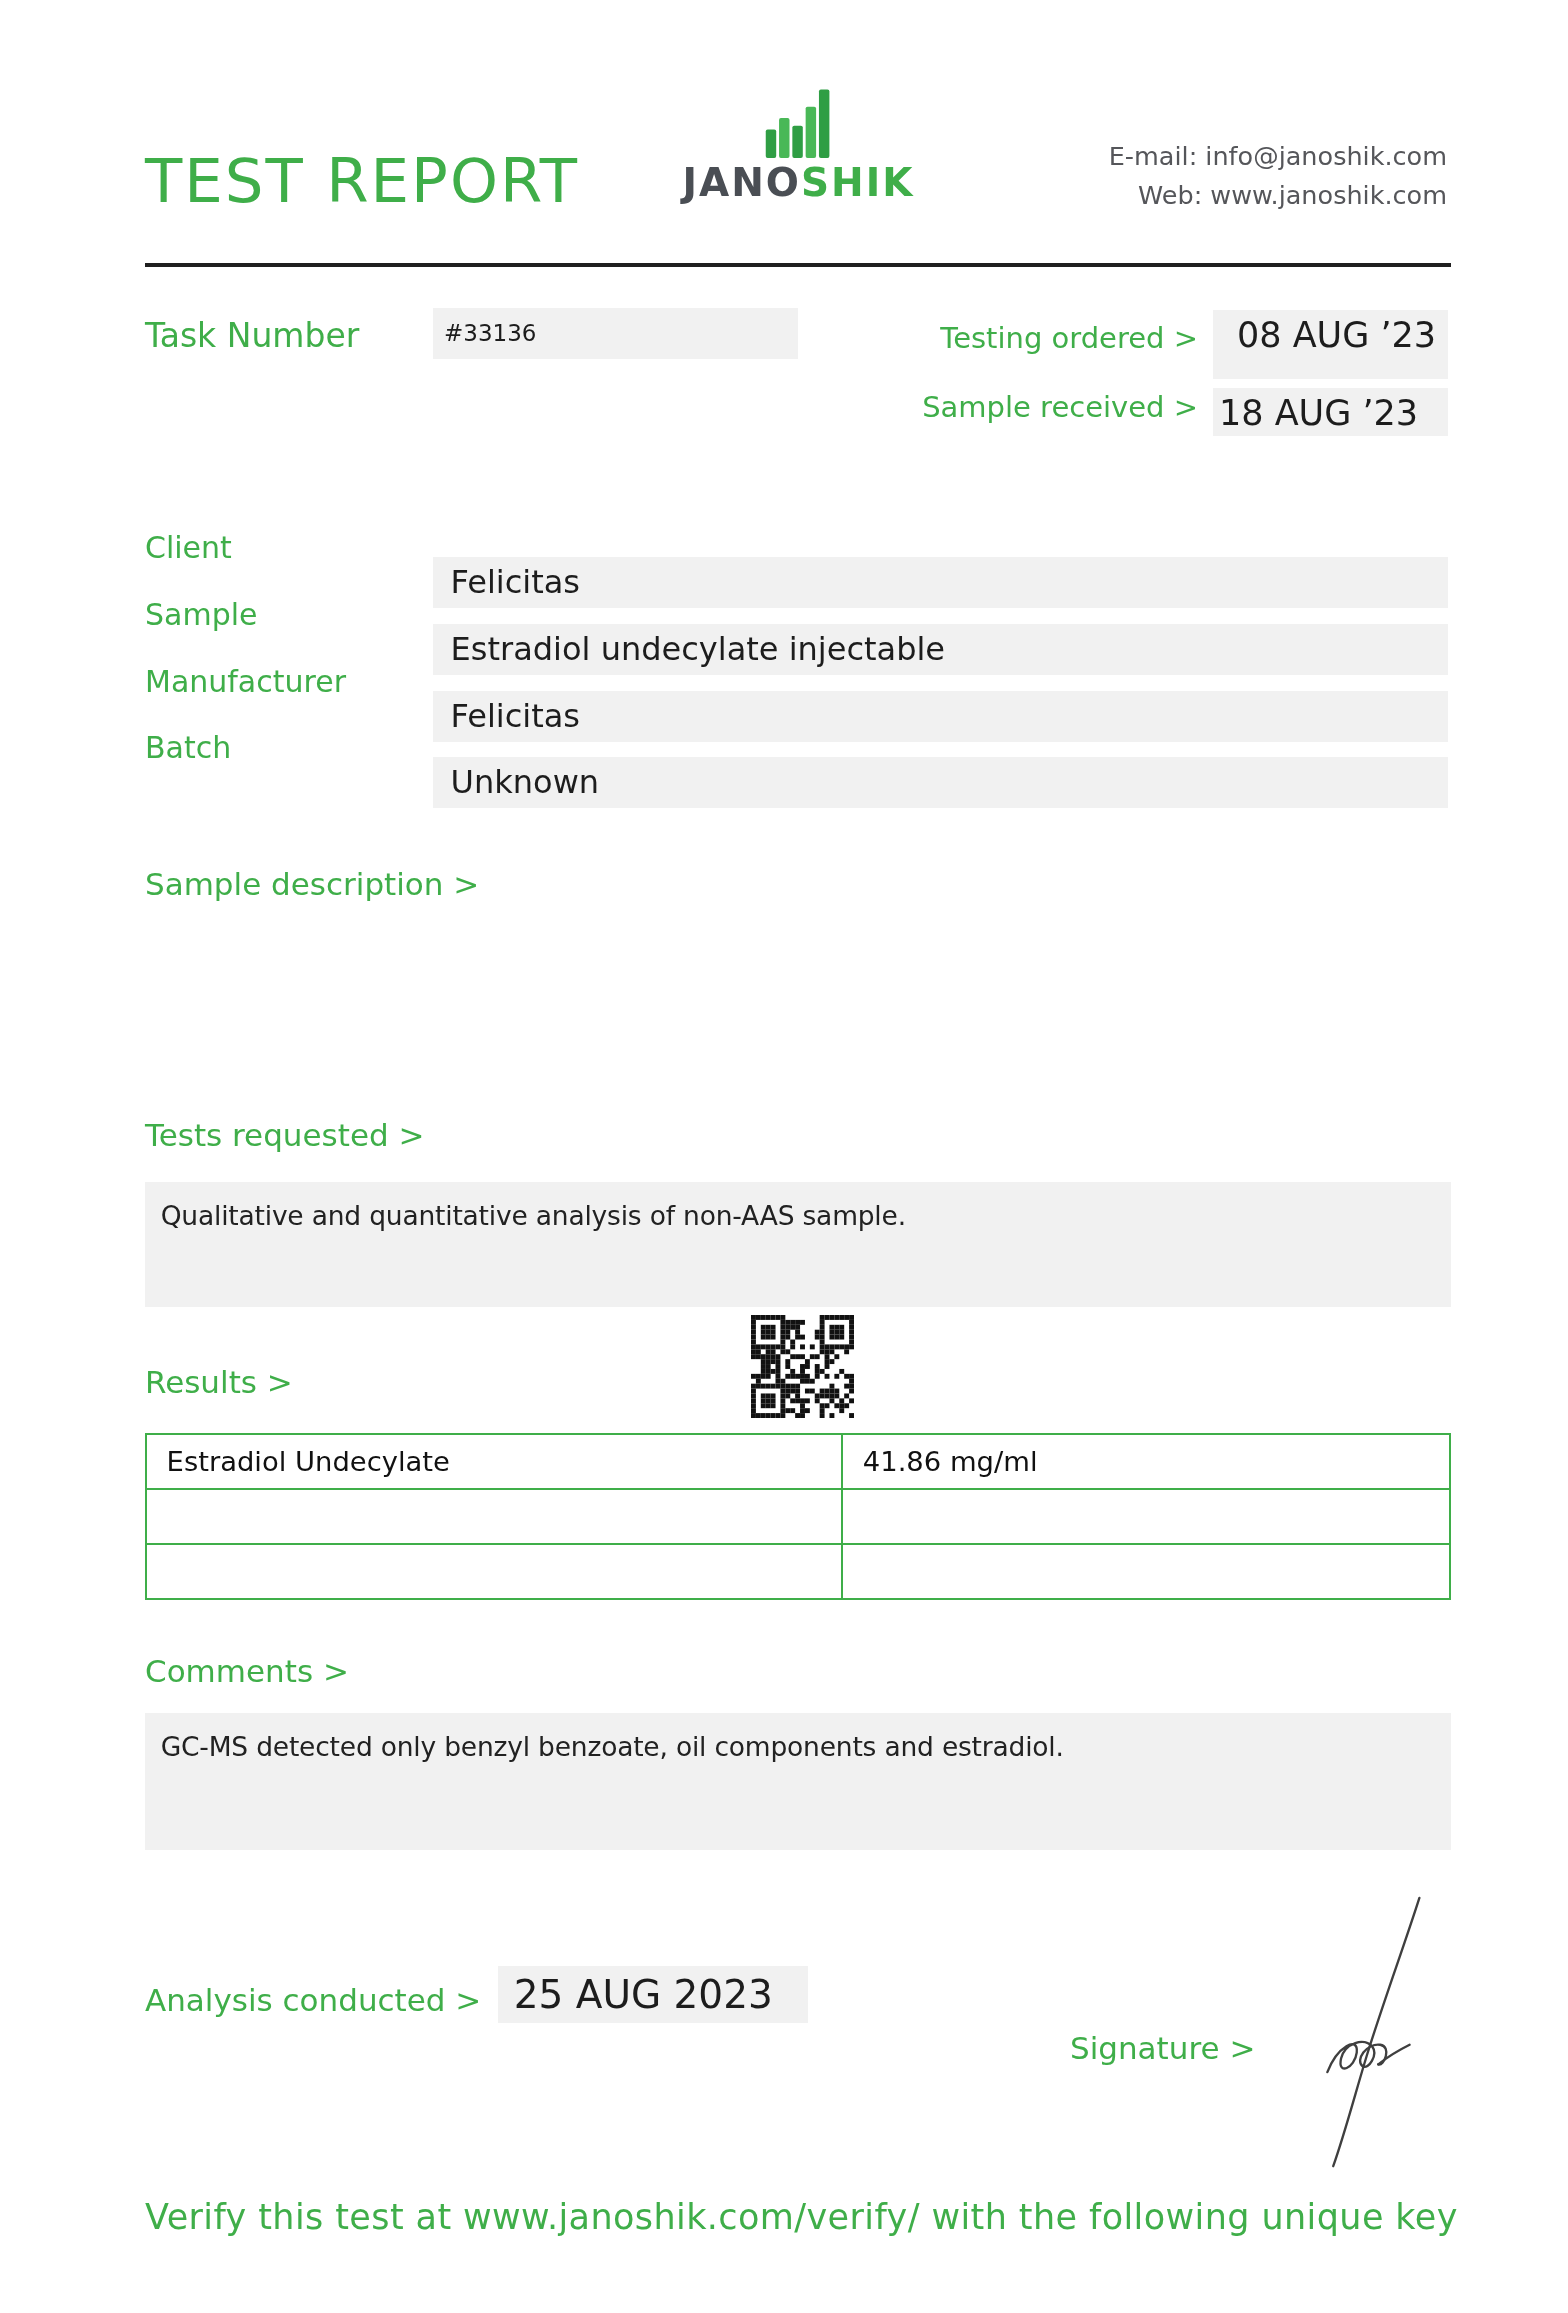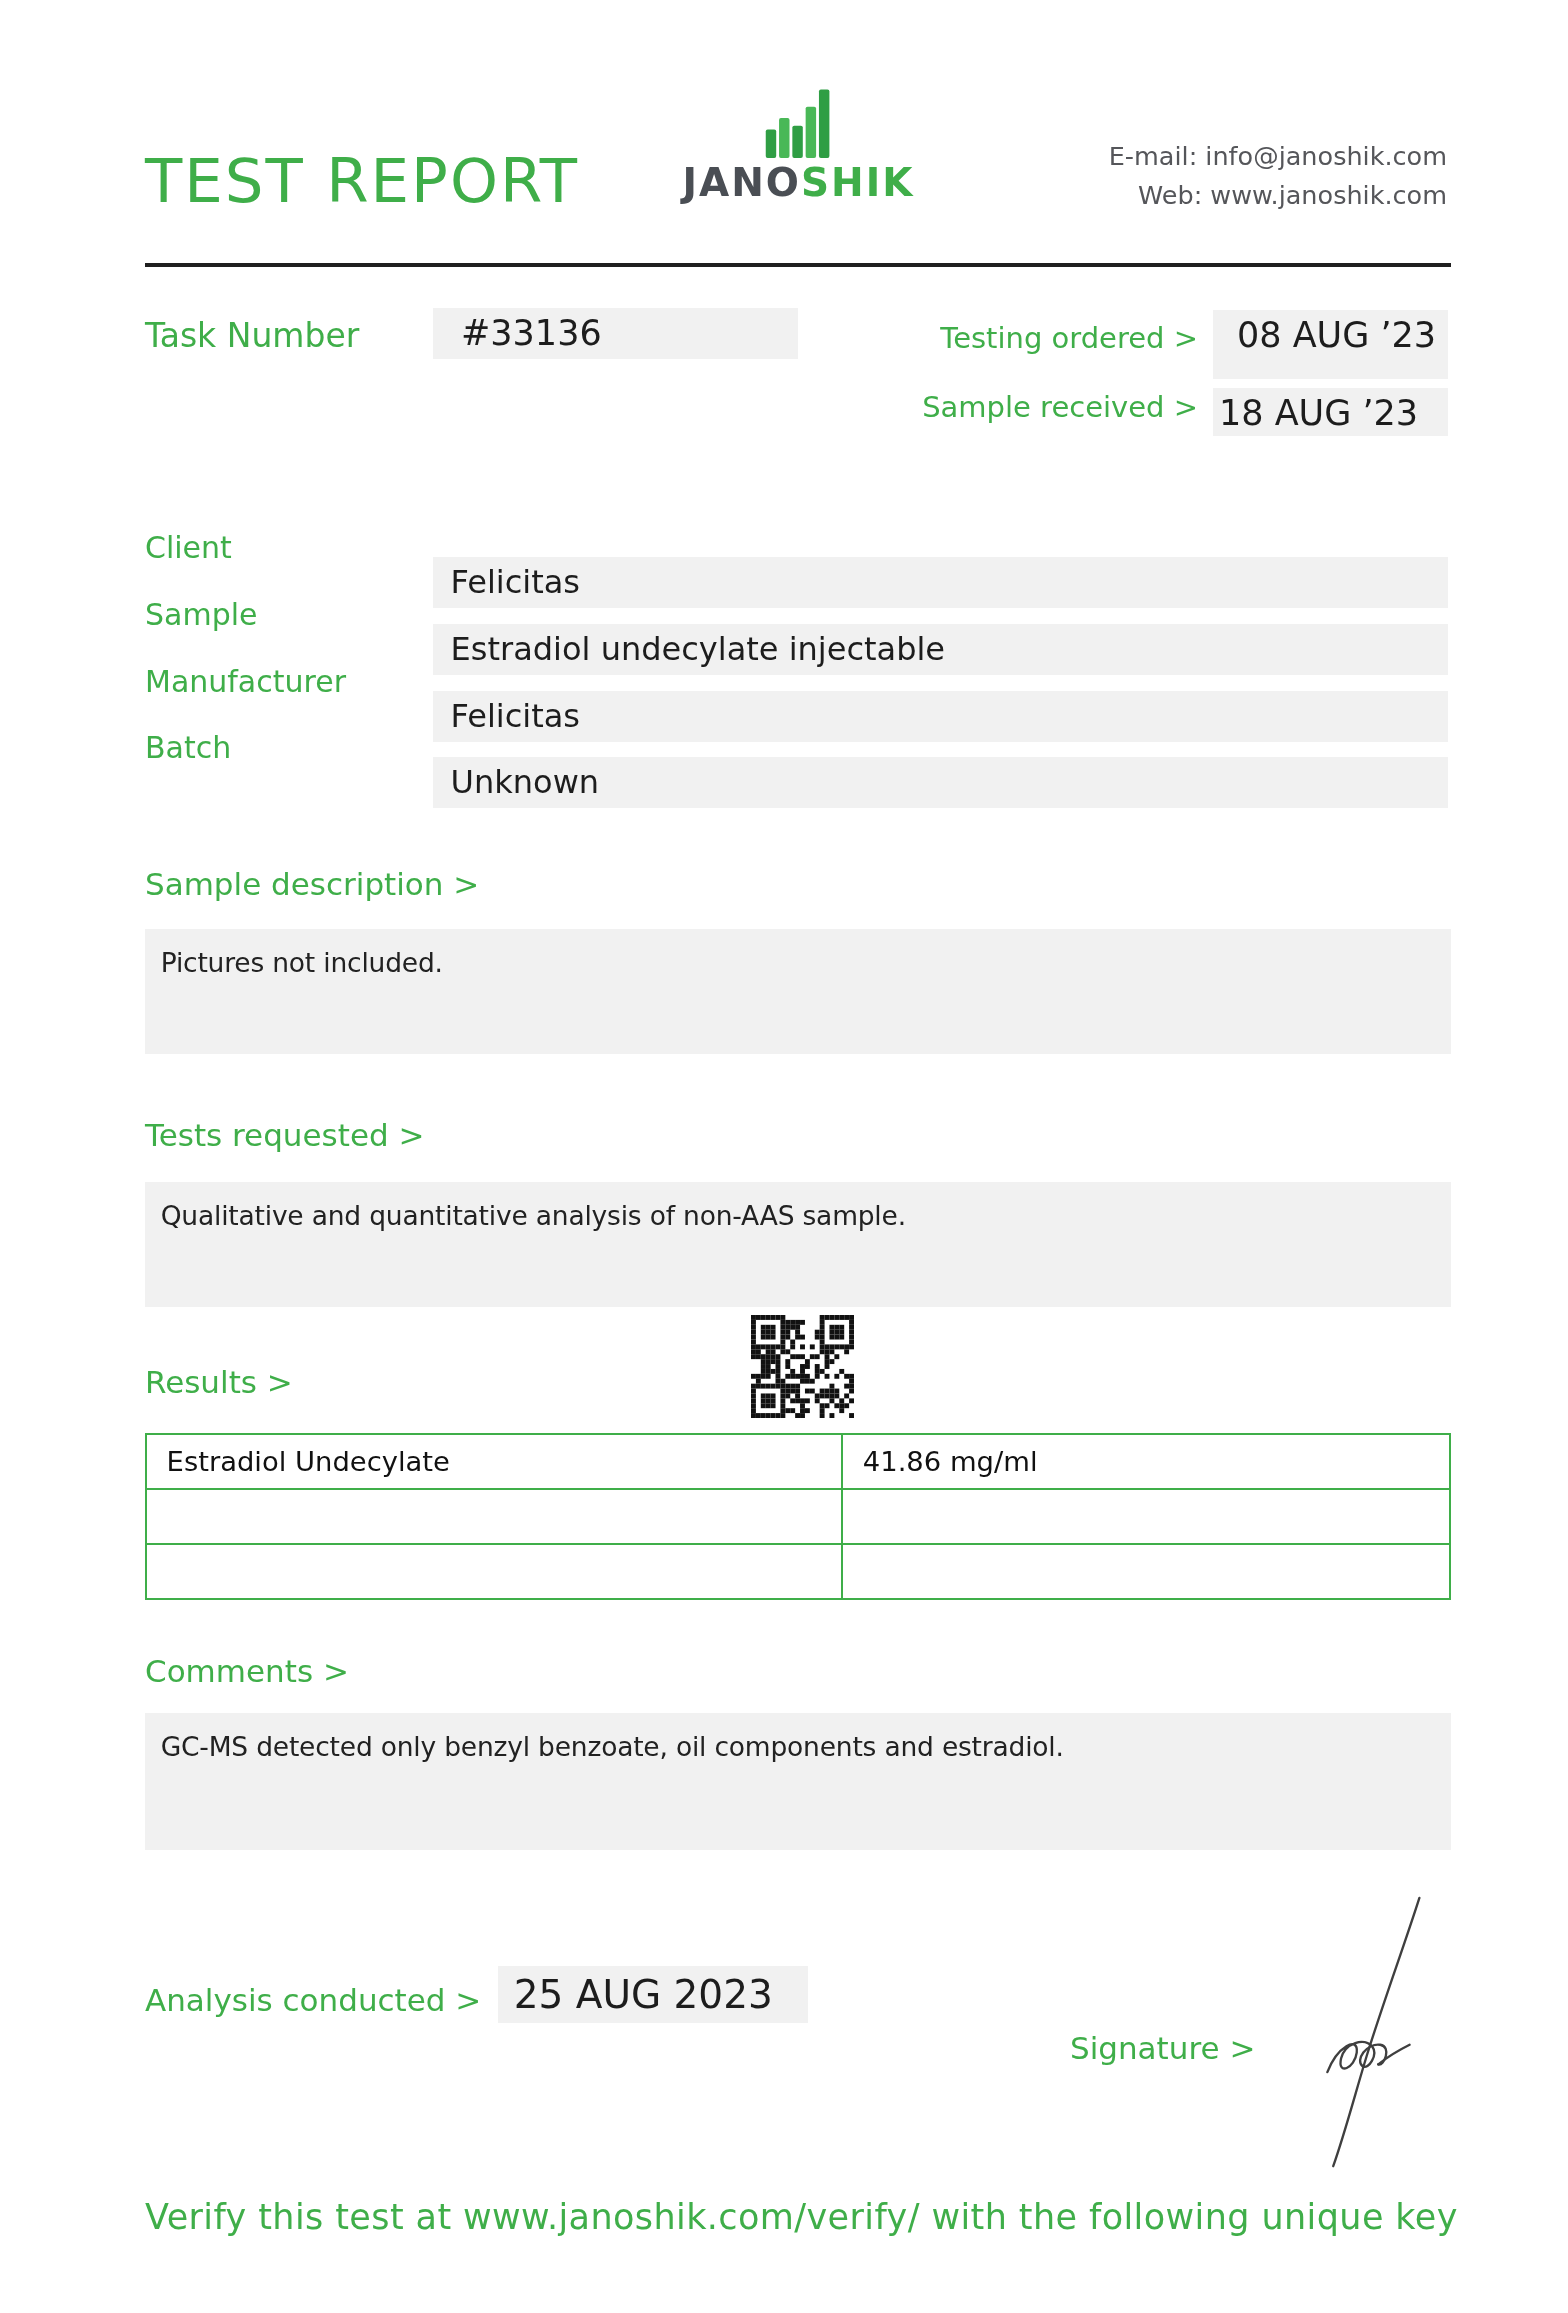--- a/index.html
+++ b/index.html
@@ -26,7 +26,7 @@
   .green-label { color:var(--green,#3fae49); }
   .task-label { left:145px; top:316px; font-size:33px; }
   .gray-box { background:var(--boxgray,#f1f1f1); box-sizing:border-box; }
-  .task-value { left:433px; top:308px; width:365px; height:51px; line-height:51px; padding-left:28px; font-size:35px; }
+  .task-value { left:433px; top:308px; width:365px; height:51px; line-height:51px; padding-left:11px; font-size:23px; }
   .meta-label-1 { left:882px; top:321px; width:316px; text-align:right; font-size:29px; }
   .meta-label-2 { left:882px; top:390px; width:316px; text-align:right; font-size:29px; }
   .meta-value-1 { left:1213px; top:310px; width:235px; height:69px; line-height:51px; padding-left:24px; font-size:35px; }

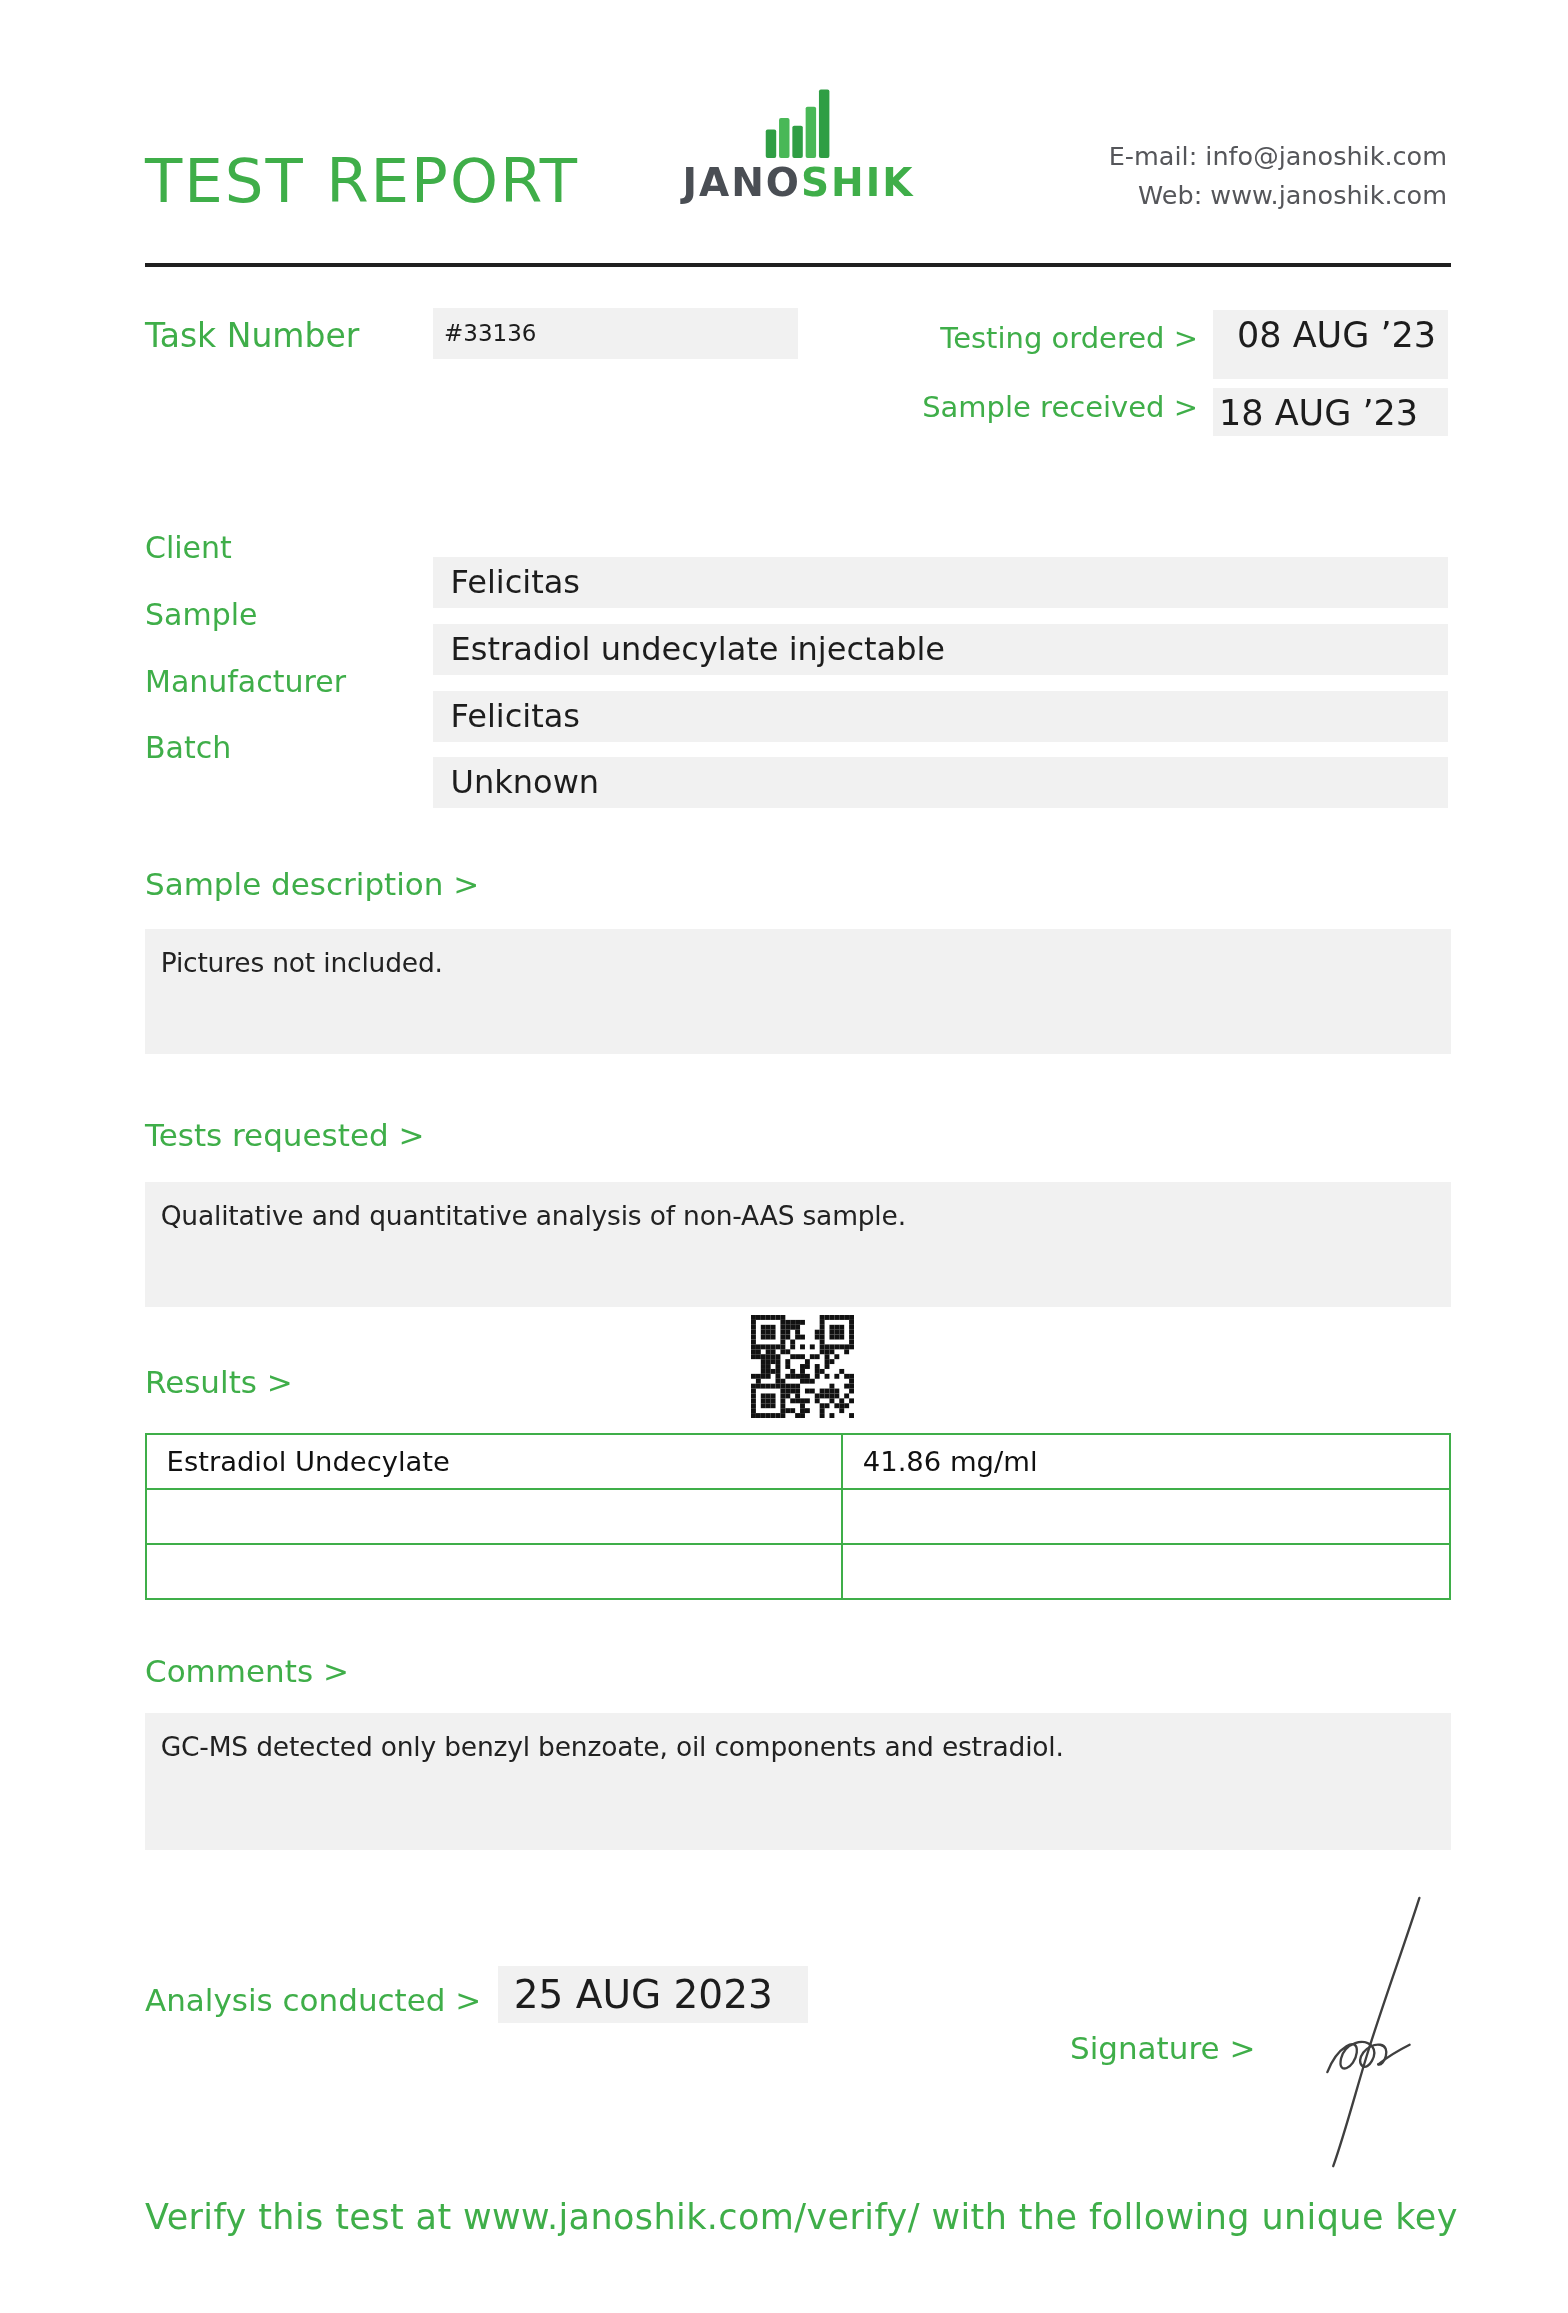--- a/index.html
+++ b/index.html
@@ -105,7 +105,6 @@
   <div class="abs gray-box detail-value dv-3">Unknown</div>
 
   <div class="abs green-label section-heading h-desc">Sample description &gt;</div>
-  <div class="abs gray-box text-box box-desc">Pictures not included.</div>
 
   <div class="abs green-label section-heading h-tests">Tests requested &gt;</div>
   <div class="abs gray-box text-box box-tests">Qualitative and quantitative analysis of non-AAS sample.</div>

